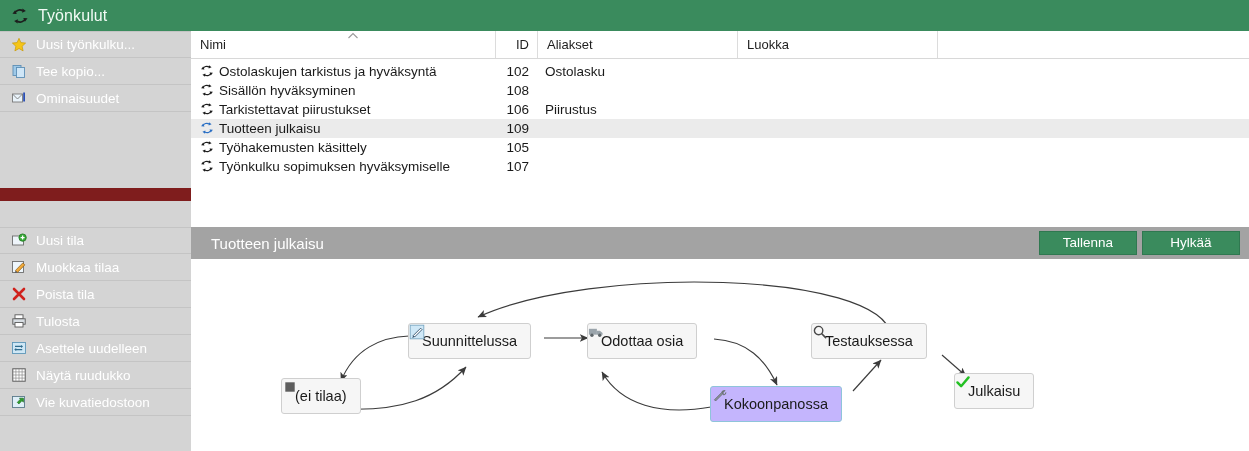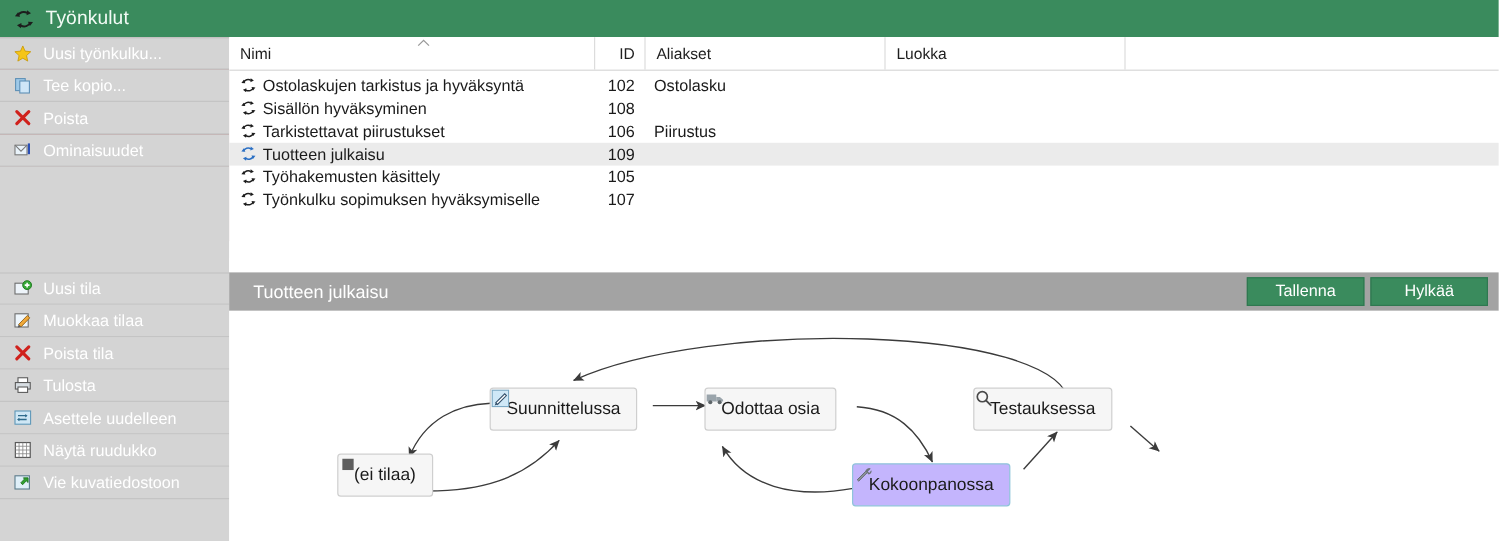--- a/index.html
+++ b/index.html
@@ -143,12 +143,6 @@
         <span class="si-label">Tee kopio...</span>
       </div>
 
-      <div class="side-item">
-        <svg class="si-icon" viewBox="0 0 16 16">
-          <path d="M3 3 L13 13 M13 3 L3 13" stroke="#d0211c" stroke-width="2.6" stroke-linecap="round"></path>
-        </svg>
-        <span class="si-label">Poista</span>
-      </div>
 
       <div class="side-item">
         <svg class="si-icon" viewBox="0 0 16 16">

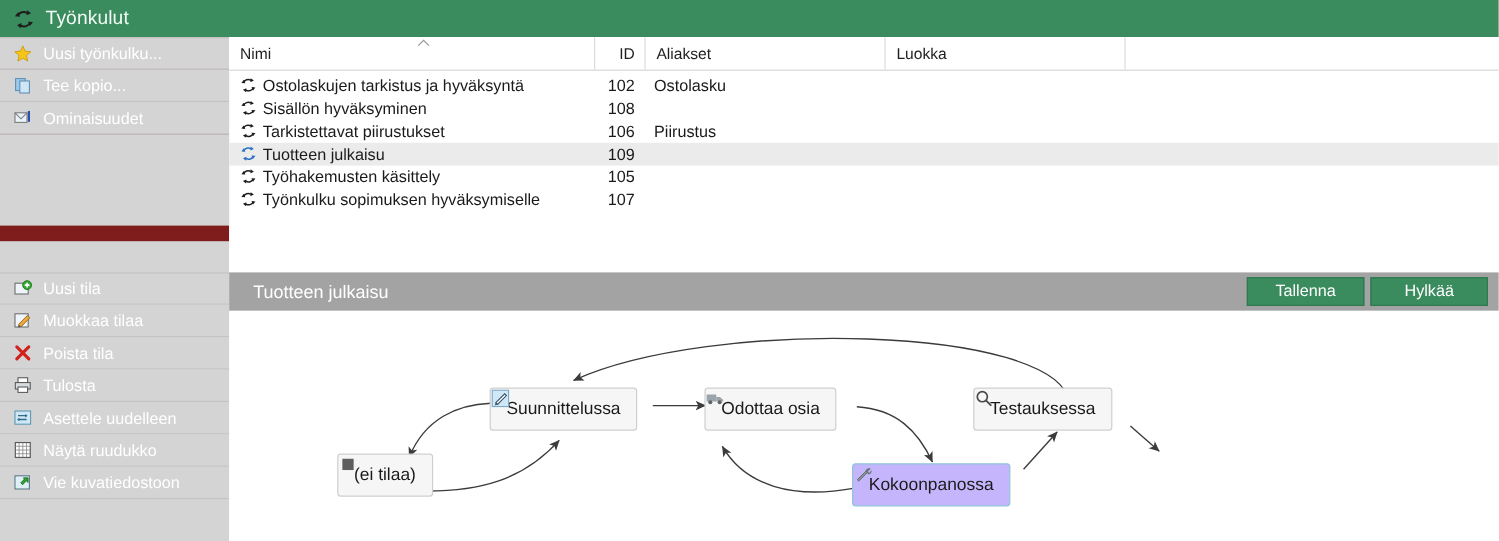--- a/index.html
+++ b/index.html
@@ -436,6 +436,12 @@
       <span>Kokoonpanossa</span>
     </div>
 
+    <div class="node" style="left:763px;top:114px">
+      <svg class="nicon" viewBox="0 0 16 16">
+        <path d="M2.4 8.4 L6.1 12.2 L13.6 3.4" fill="none" stroke="#22c022" stroke-width="2.4" stroke-linecap="round" stroke-linejoin="round"></path>
+      </svg>
+      <span>Julkaisu</span>
+    </div>
 
   </div>
 

